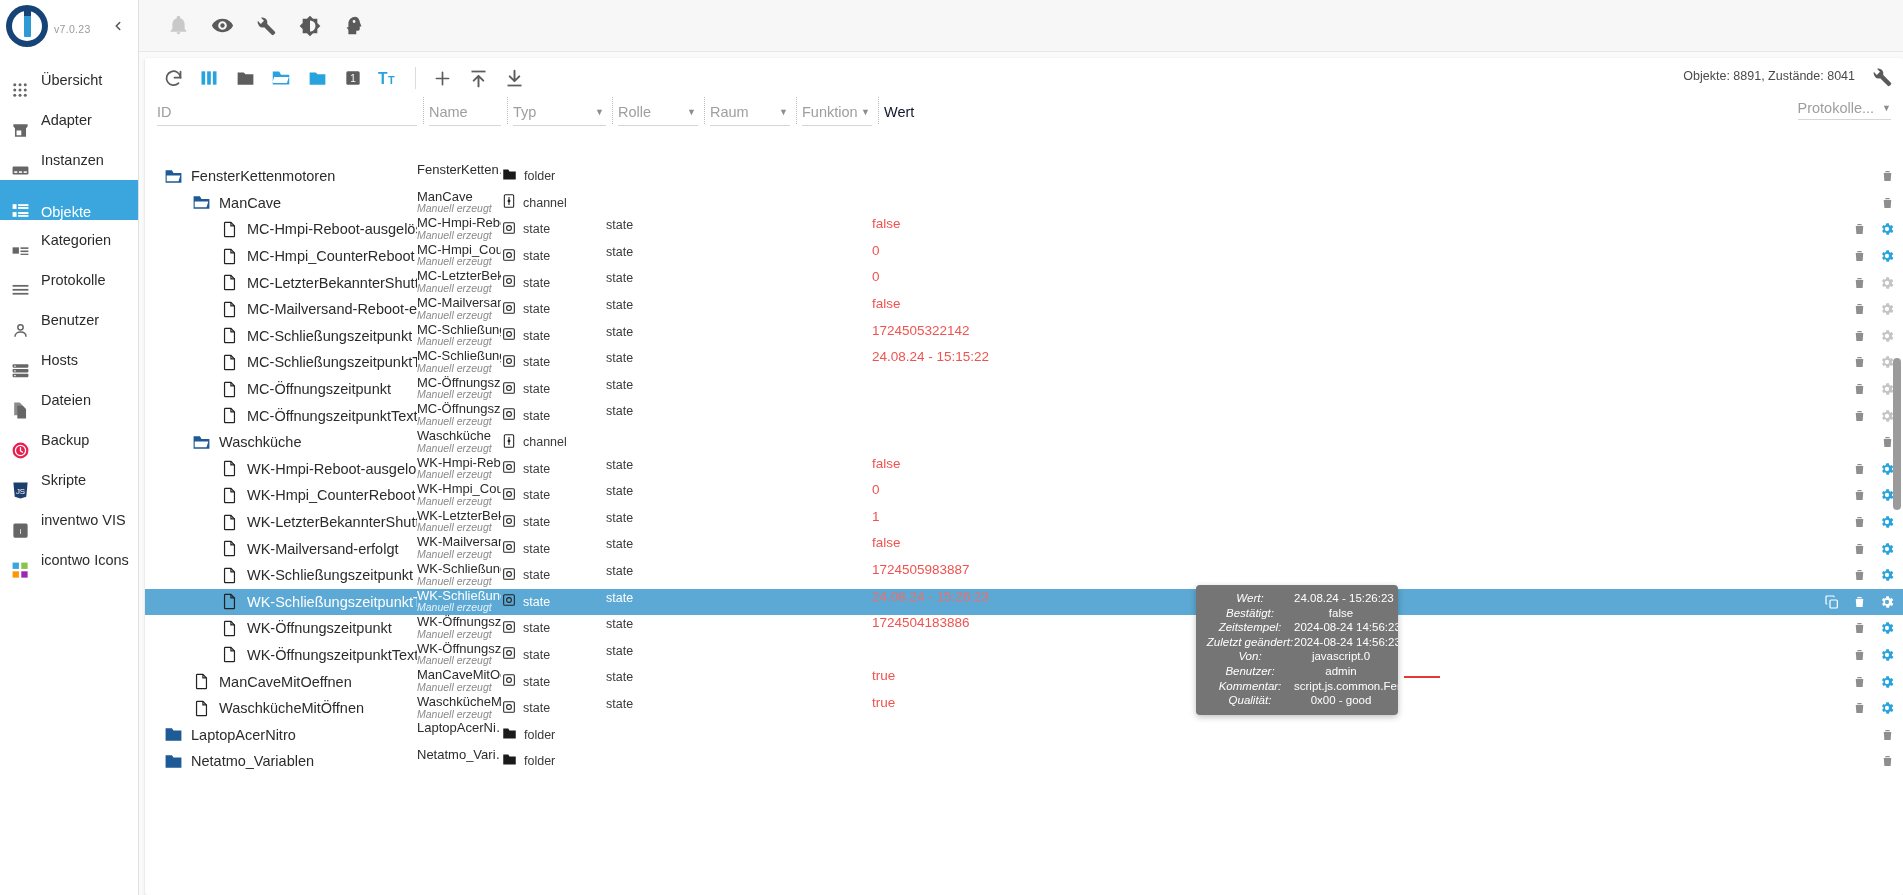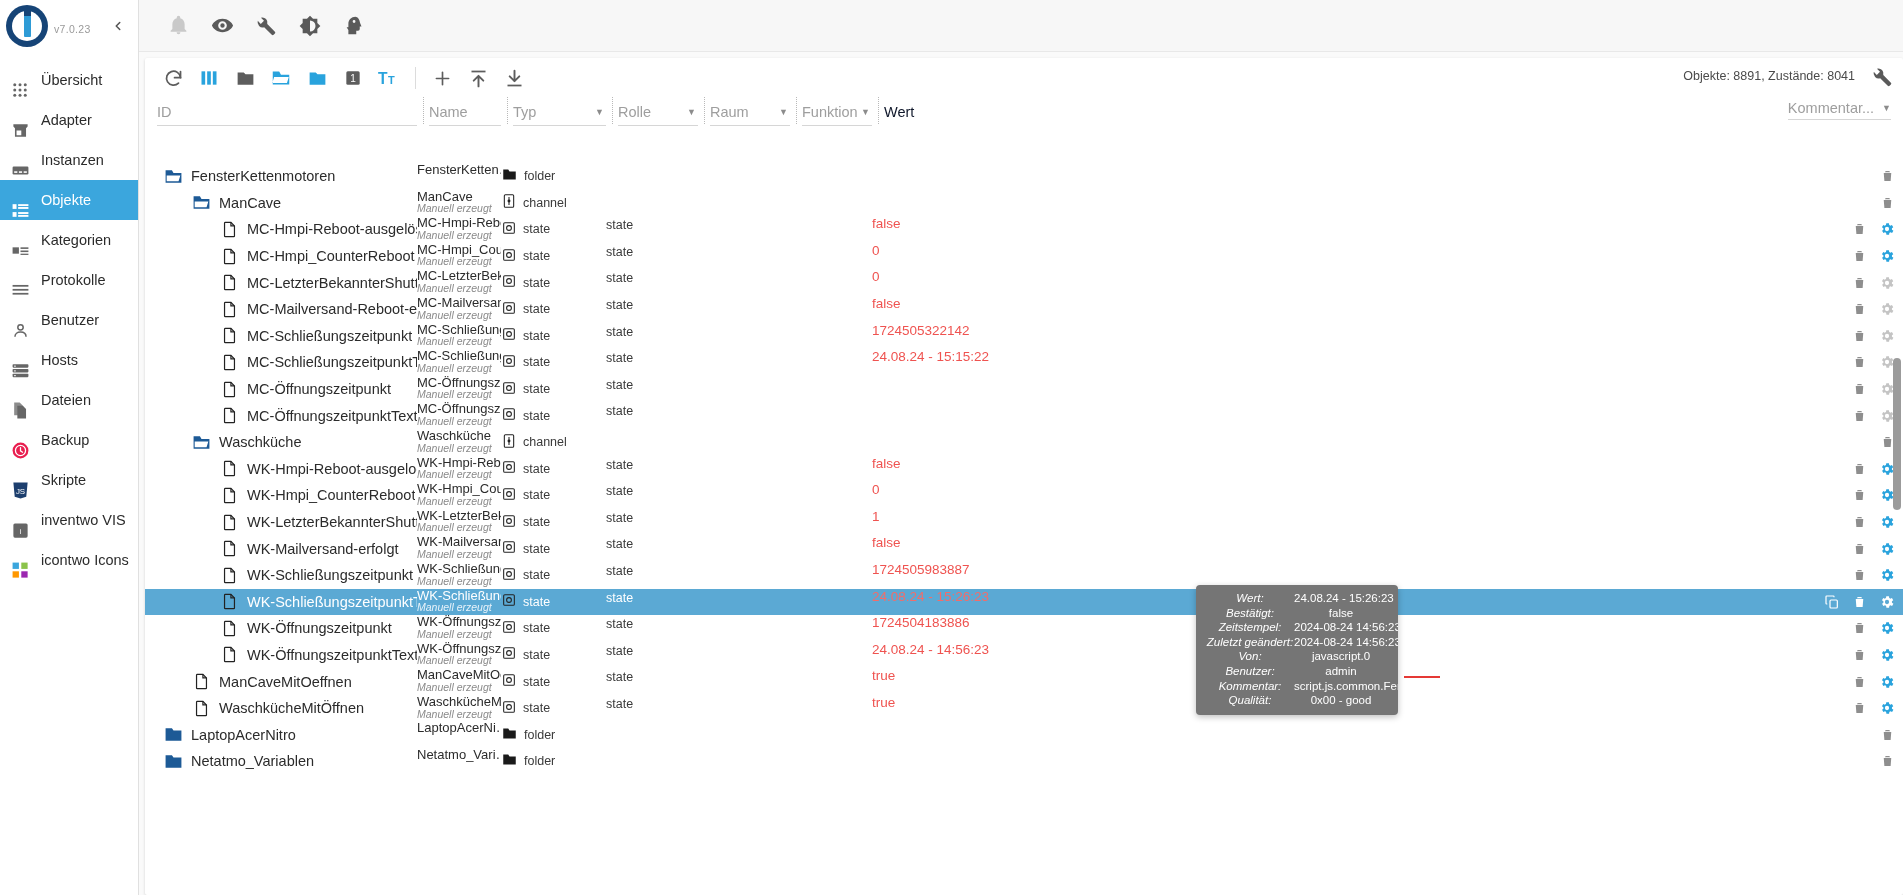--- a/index.html
+++ b/index.html
@@ -487,7 +487,7 @@
             <span>Wert</span>
         </div>
         <div class="settings-sel">
-          <span>Kommentar...</span>
+          <span>Protokolle...</span>
           <span class="caret" style="margin:0;">▼</span>
           <span class="u2"></span>
         </div>

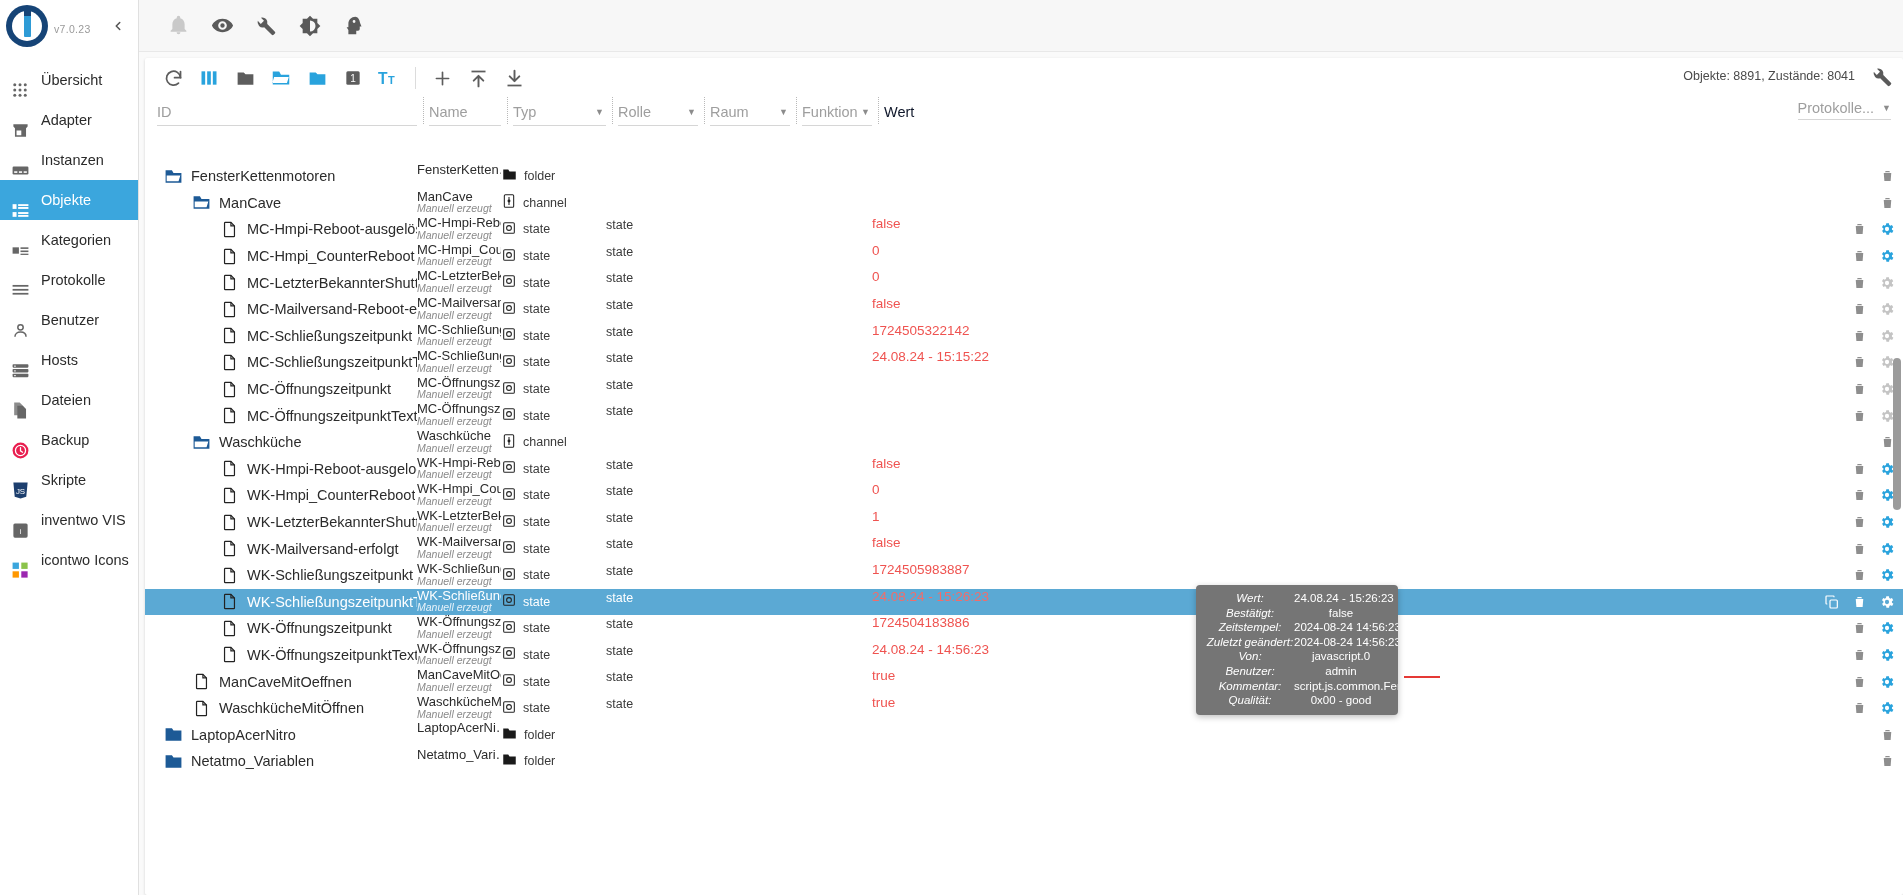--- a/index.html
+++ b/index.html
@@ -59,7 +59,7 @@
     height: 40px; padding-left: 10px; cursor: pointer;
     color: #2b2b2b; font-size: 14.5px; white-space: nowrap;
   }
-  .nav-item.active { background: #3ba6dd; color: #ffffff; }
+  .nav-item.active { background: #3ba6dd; color: #ffffff; align-items: flex-end; }
   .nav-item.active .ni { color: #ffffff; }
   .ni { width: 20px; height: 20px; flex: 0 0 20px; color: #666; display: flex; align-items: center; justify-content: center; margin-top: 20px; }
   .ni svg { display: block; }

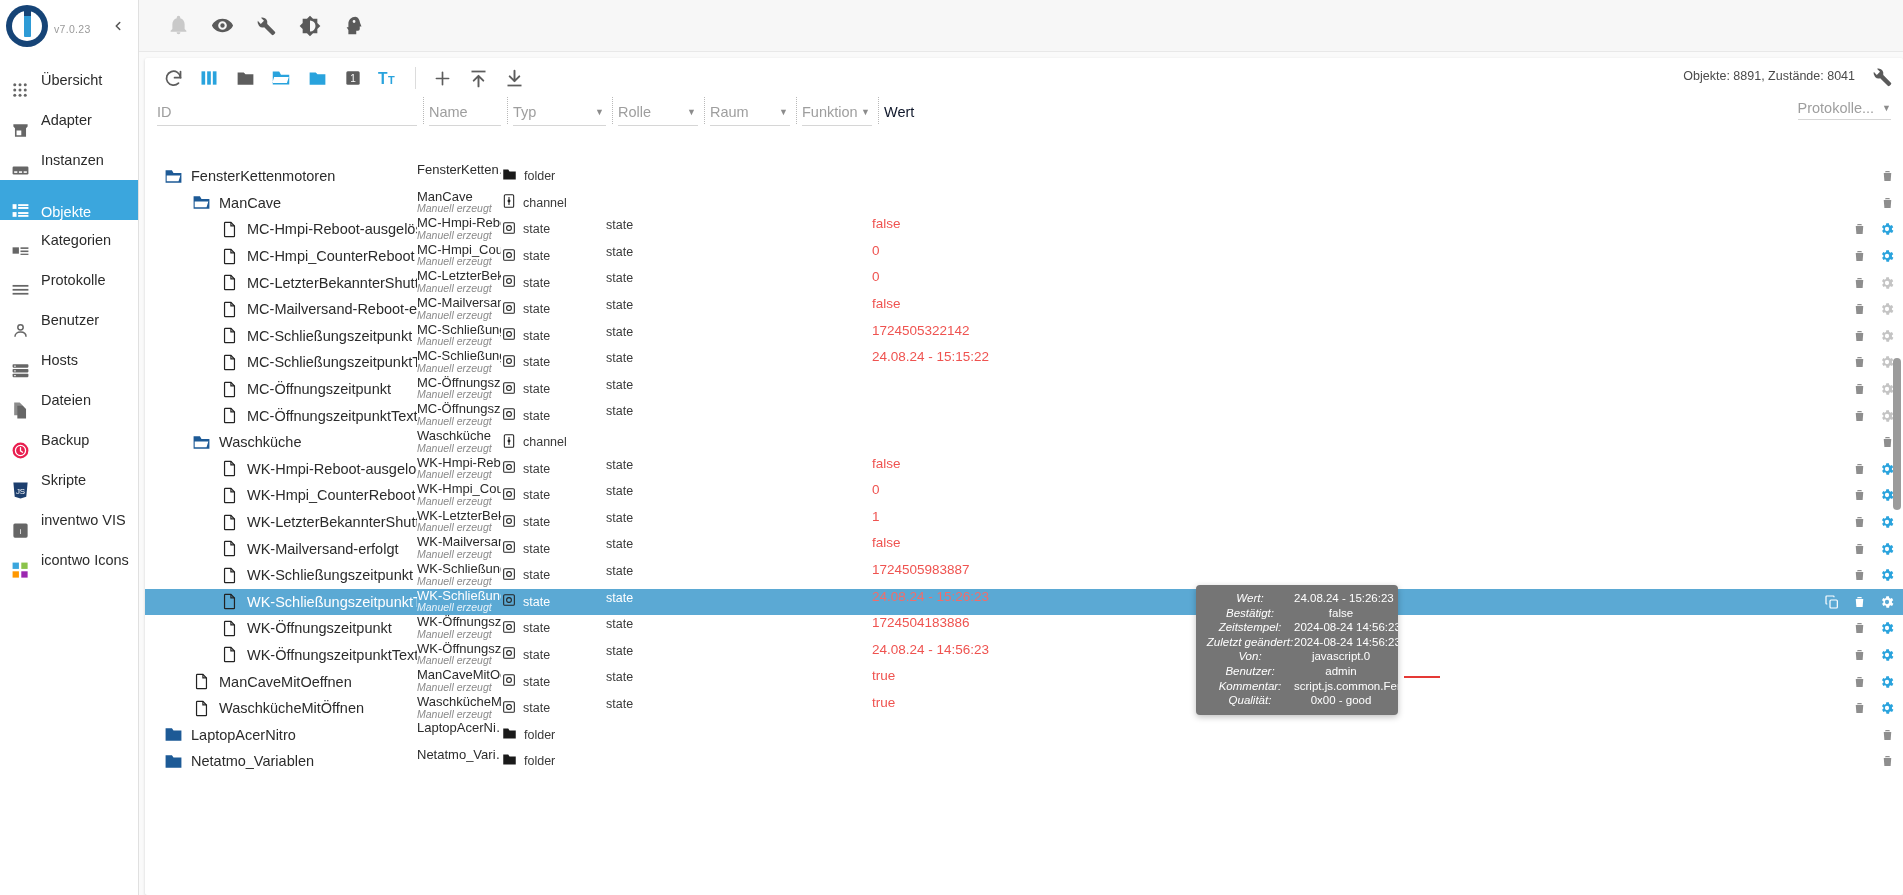--- a/index.html
+++ b/index.html
@@ -1188,7 +1188,6 @@
             <div class="c-role"><span class="role-txt">state</span></div>
             <div class="c-raum"></div>
             <div class="c-funk"></div>
-            <div class="c-wert">24.08.24 - 14:56:23</div>
             <div class="rowacts">
               <span class="ract">
                 <svg width="15" height="16" viewBox="0 0 24 24" fill="currentColor">

